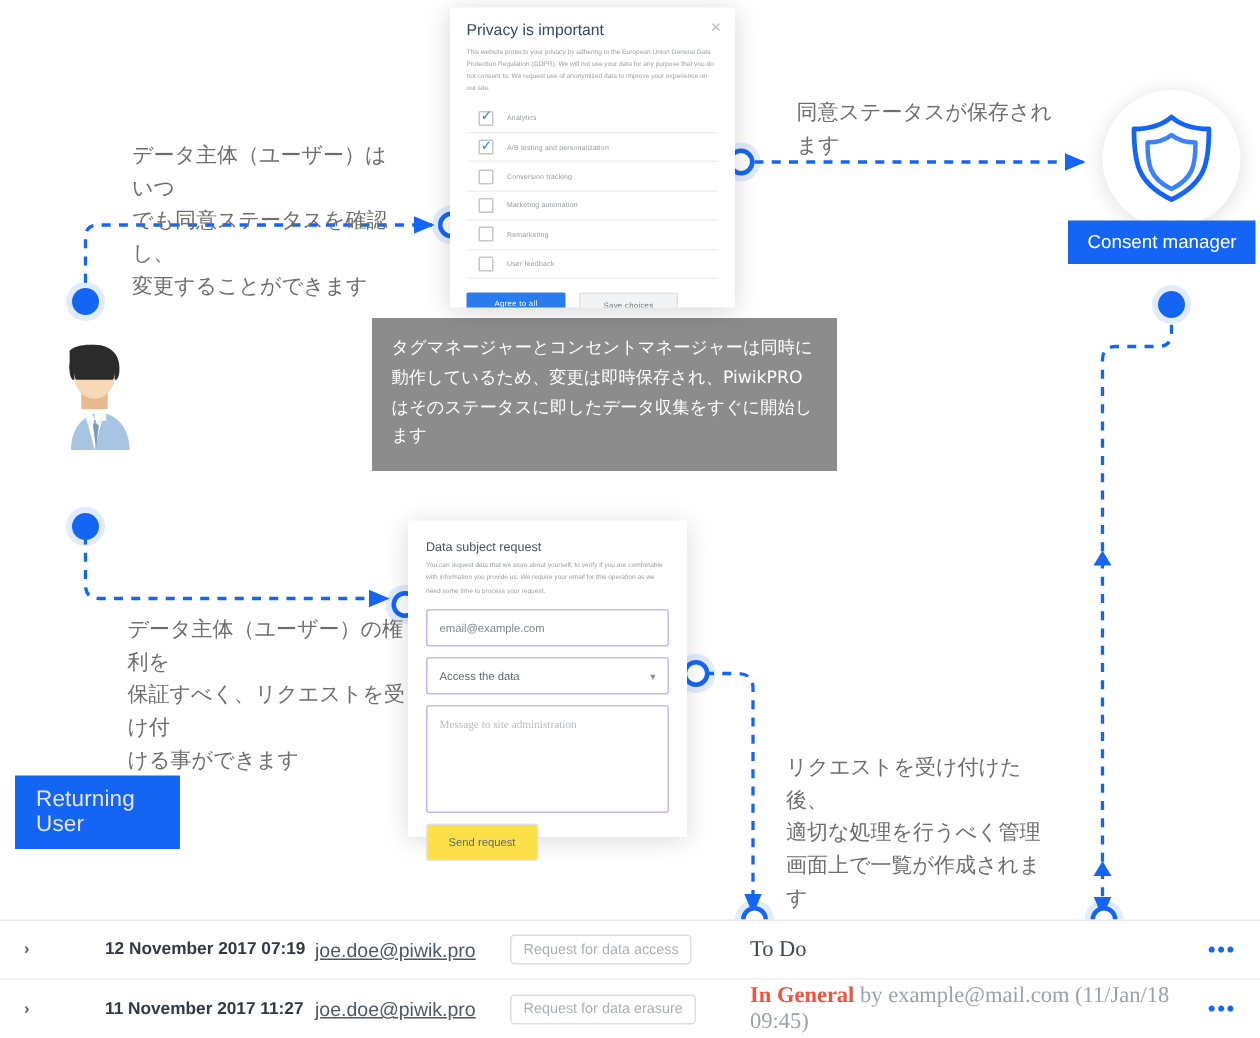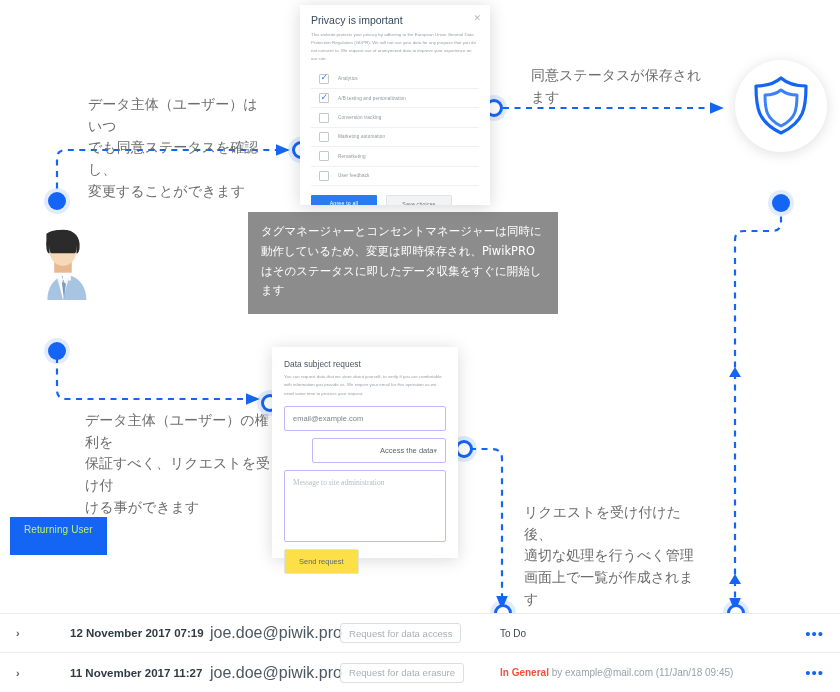--- a/index.html
+++ b/index.html
@@ -185,6 +185,7 @@
       <path d="M29 15 C24 19 18 20 13 20 c0 15 1.5 24 16 31 14.5-7 16-16 16-31 -5 0-11-1-16-5z" fill="none" stroke="#3b82f8" stroke-width="3" stroke-linejoin="round"></path>
     </svg>
   </div>
+  <div id="cm-badge">Consent manager</div>
 
   <div id="privacy">
     <div class="close">✕</div>

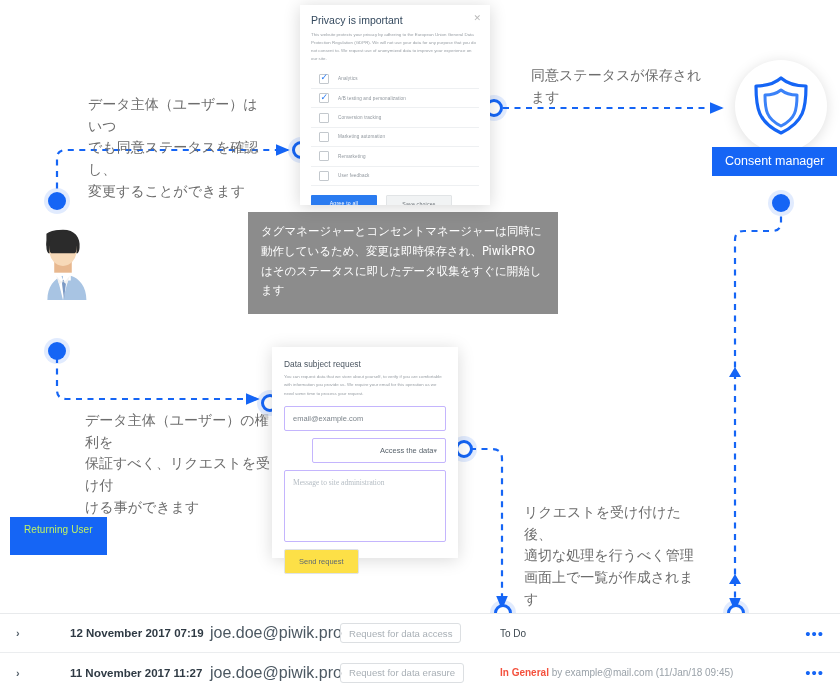--- a/index.html
+++ b/index.html
@@ -85,7 +85,7 @@
   #dsr .blurb { font-size:4.4px; line-height:1.9; color:#9aa0a6; filter:blur(0.45px); margin-bottom:8px; }
   .fld { border:1px solid #c4b5fd; border-radius:2px; font-size:7.5px; color:#7d858c;
          padding:7px 8px; margin-bottom:7px; background:#fff; }
-  .fld.sel { display:flex; justify-content:flex-end; align-items:center; color:#5a646d;margin-left:28px; }
+  .fld.sel { display:flex; justify-content:space-between; align-items:center; color:#5a646d; }
   .fld.area { height:72px; color:#b4bcc3;font-family:Liberation Serif, serif; }
   .caret { font-size:7px; color:#8a9199; }
   #dsr .sendbtn { display:inline-block; border:1px solid #e0e3e6; background:#fde047;

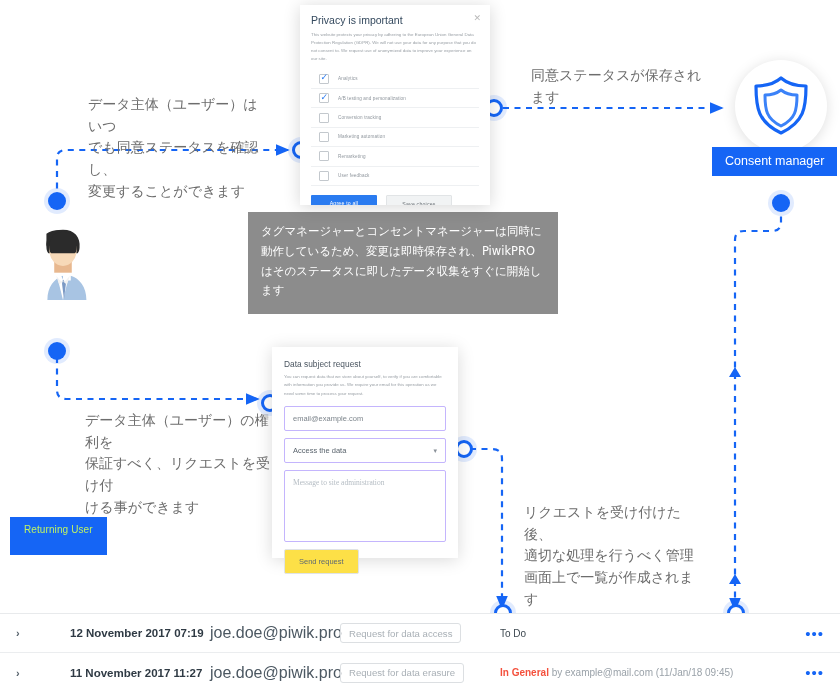--- a/index.html
+++ b/index.html
@@ -37,8 +37,8 @@
   #user-block { position:absolute; left:10px; top:222px; width:110px; height:100px; }
   #avatar { position:absolute; left:14px; top:0; width:78px; height:78px; }
   #user-badge {
-    position:absolute; left:0; top:295px; background:#1565f5; color:#bef264;
-    font-size:10px; padding:7px 14px 20px 14px; letter-spacing:.1px;
+    position:absolute; left:0; top:295px; background:#1565f5; color:#e5e5e5;
+    font-size:15px; padding:7px 14px 8px 14px; letter-spacing:.1px;
   }
 
   

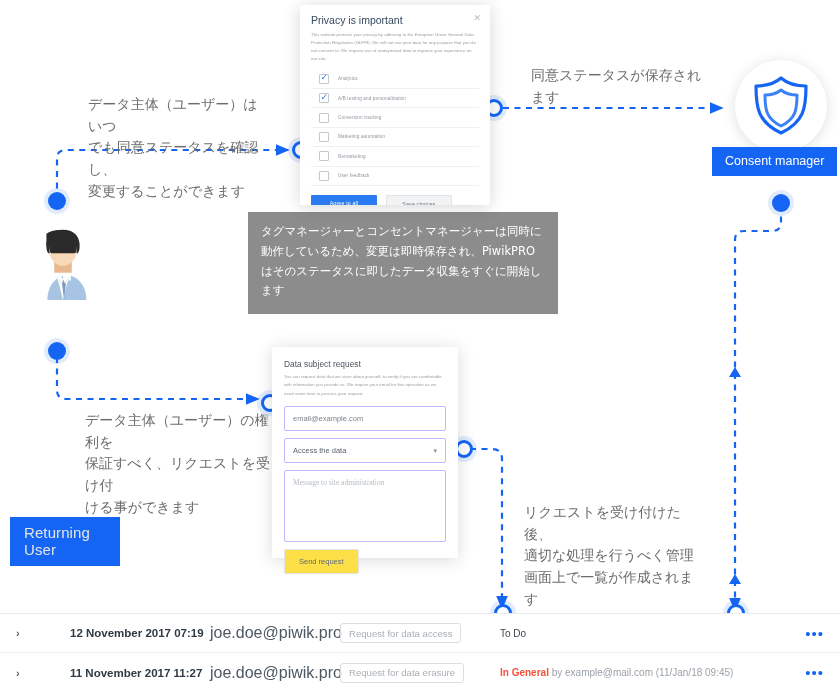--- a/index.html
+++ b/index.html
@@ -98,7 +98,7 @@
   .trow:last-child { border-bottom:none; }
   .chev { width:22px; color:#54606a; font-size:11px; font-weight:bold; flex:none; }
   .c-date { width:140px; font-size:11.5px; font-weight:bold; color:#2f3a44; flex:none;margin-left:32px; }
-  .c-mail { width:130px; font-size:16px; color:#4c5862; flex:none; }
+  .c-mail { width:130px; font-size:13px; color:#4c5862; flex:none;text-decoration:underline; }
   .c-tag  { width:160px; flex:none; }
   .tagpill { display:inline-block; border:1px solid #dcdfe2; border-radius:3px; color:#a9b0b6;
              font-size:9.6px; padding:3.5px 8px; }

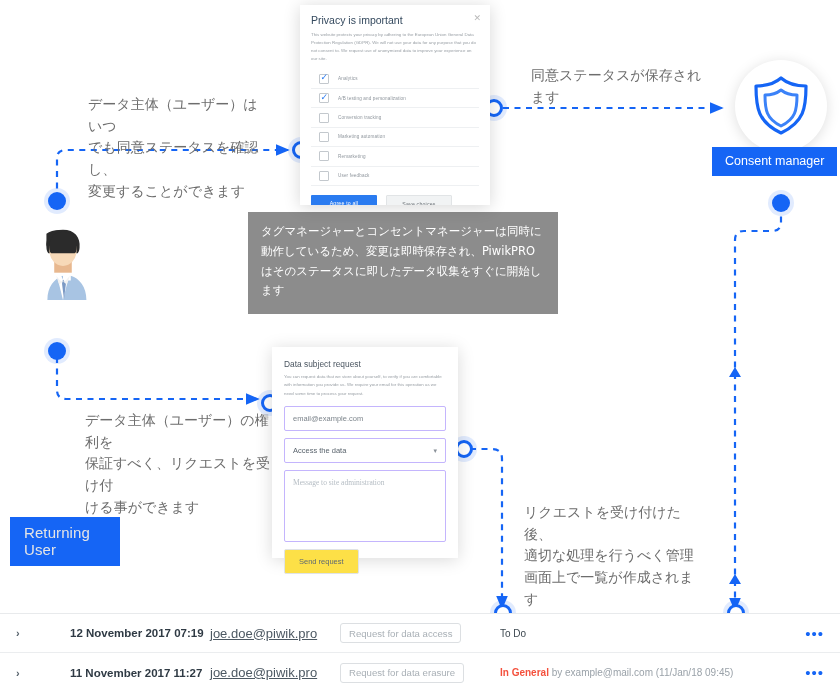--- a/index.html
+++ b/index.html
@@ -102,7 +102,7 @@
   .c-tag  { width:160px; flex:none; }
   .tagpill { display:inline-block; border:1px solid #dcdfe2; border-radius:3px; color:#a9b0b6;
              font-size:9.6px; padding:3.5px 8px; }
-  .c-status { flex:1; font-size:10px; color:#3d4850; }
+  .c-status { flex:1; font-size:15px; color:#3d4850;font-family:Liberation Serif, serif; }
   .c-status .hl { color:#f4503c; font-weight:bold; }
   .c-status .dim { color:#9aa2a9;margin-top:42px; }
   .dots { flex:none; color:#1565f5; font-size:15px; letter-spacing:1px; line-height:1; }

